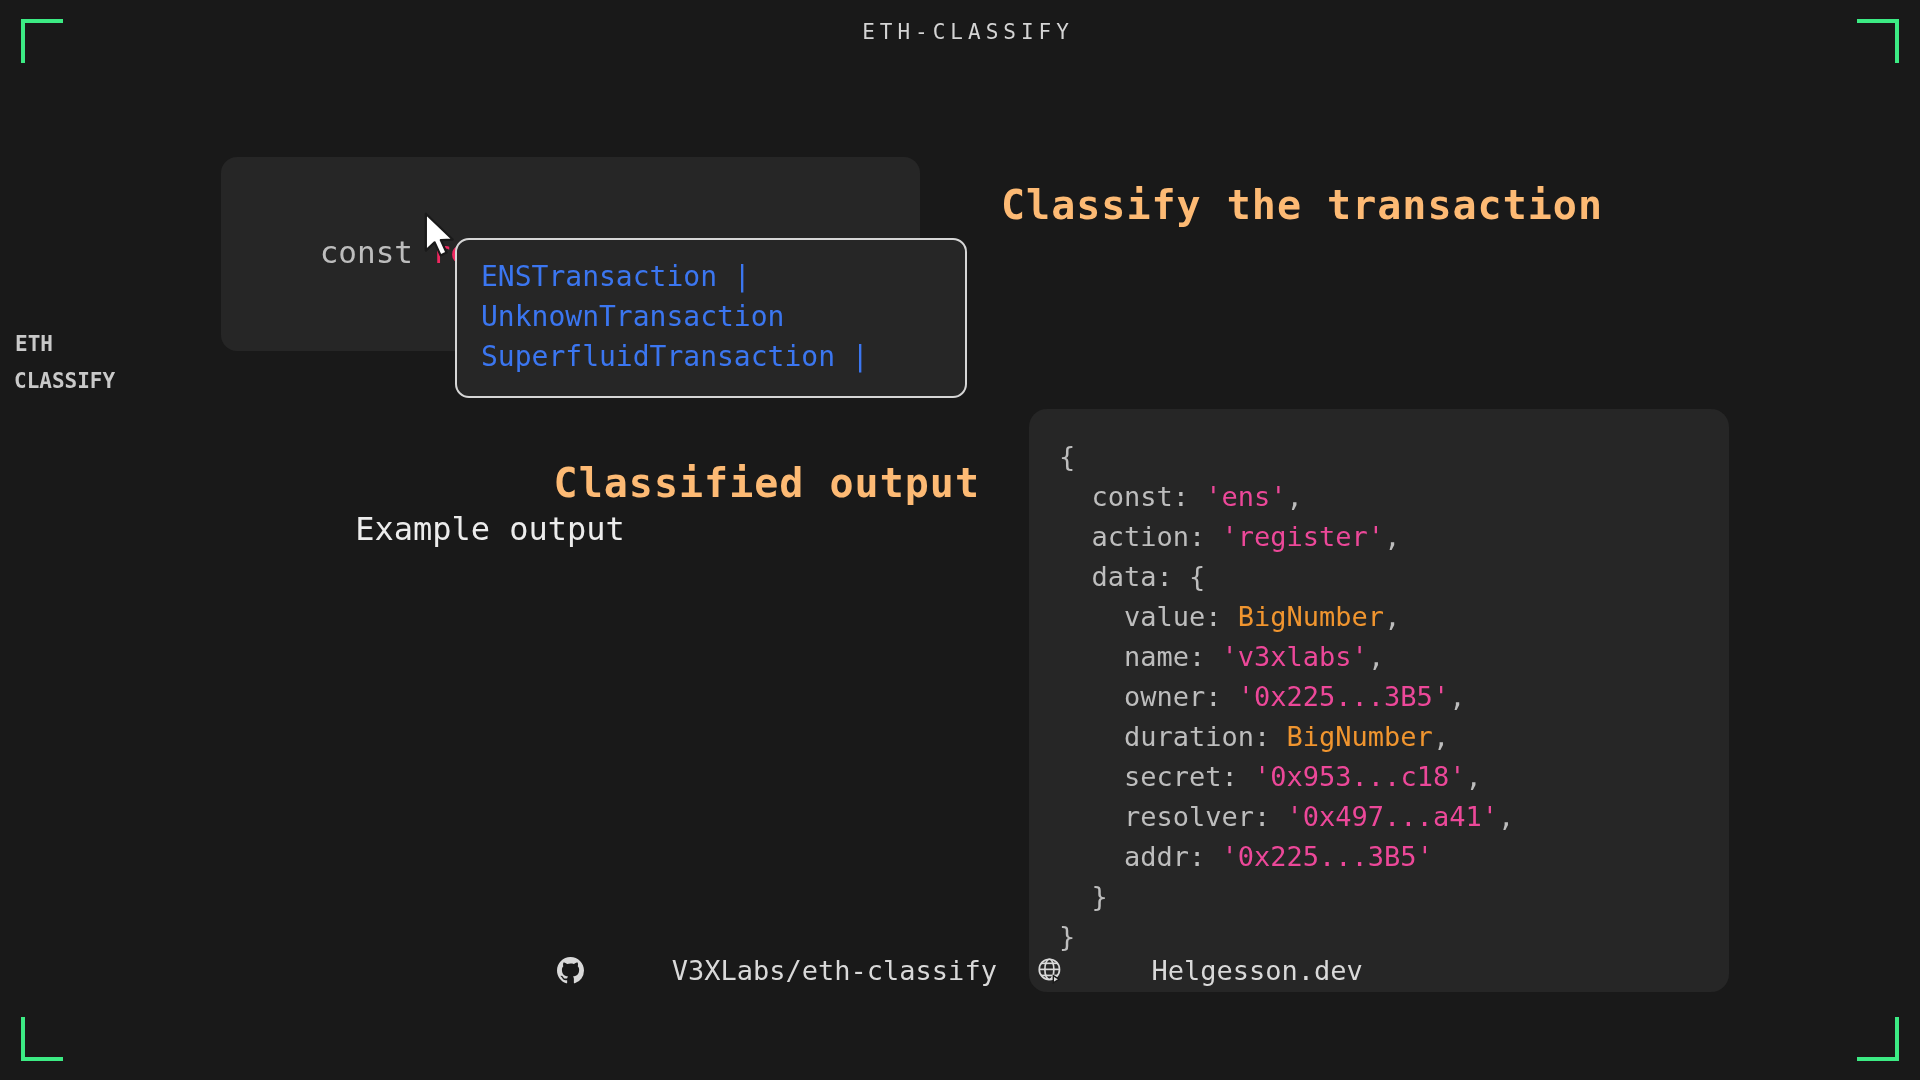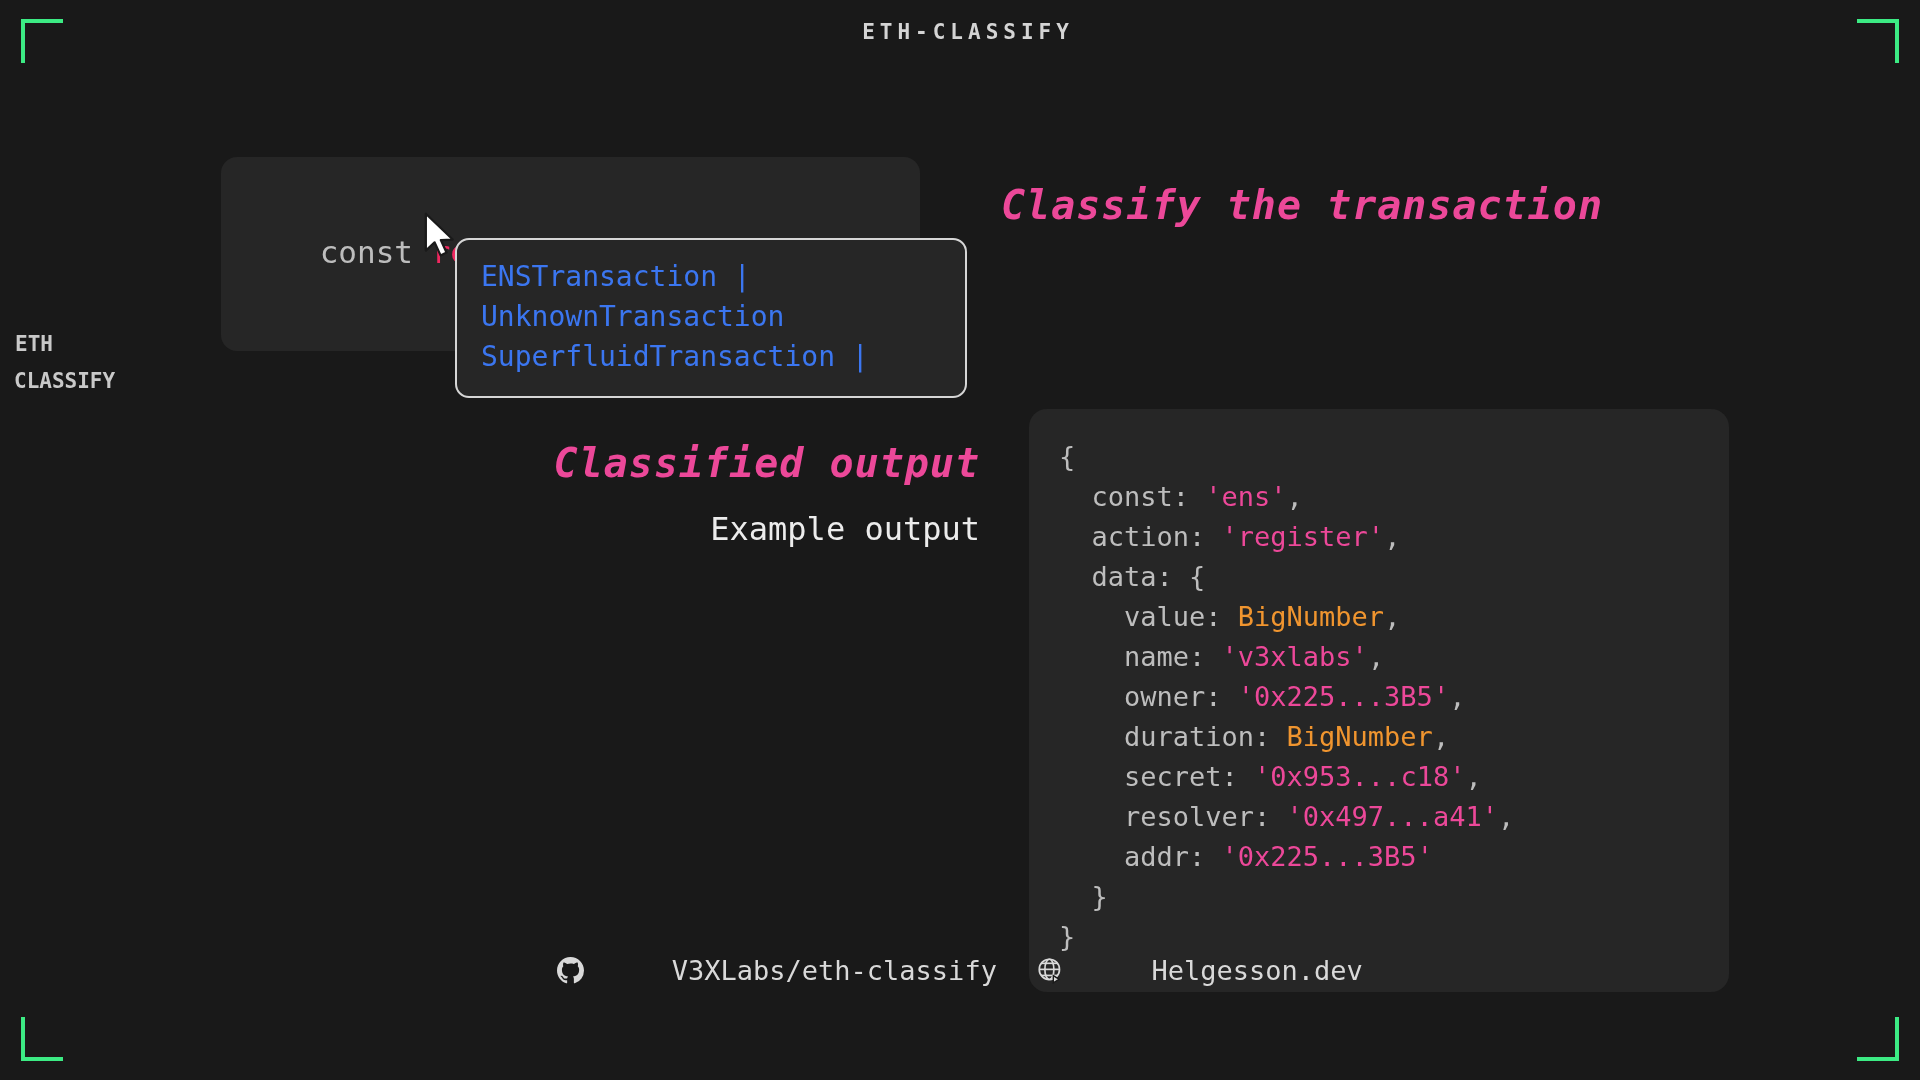--- a/index.html
+++ b/index.html
@@ -41,7 +41,7 @@
     text-align: center;
     color: #d4d4d4;
     font-size: 21px;
-    font-weight: 700;
+    font-weight: 400;
     letter-spacing: 5px;
     padding-left: 16px;
   }

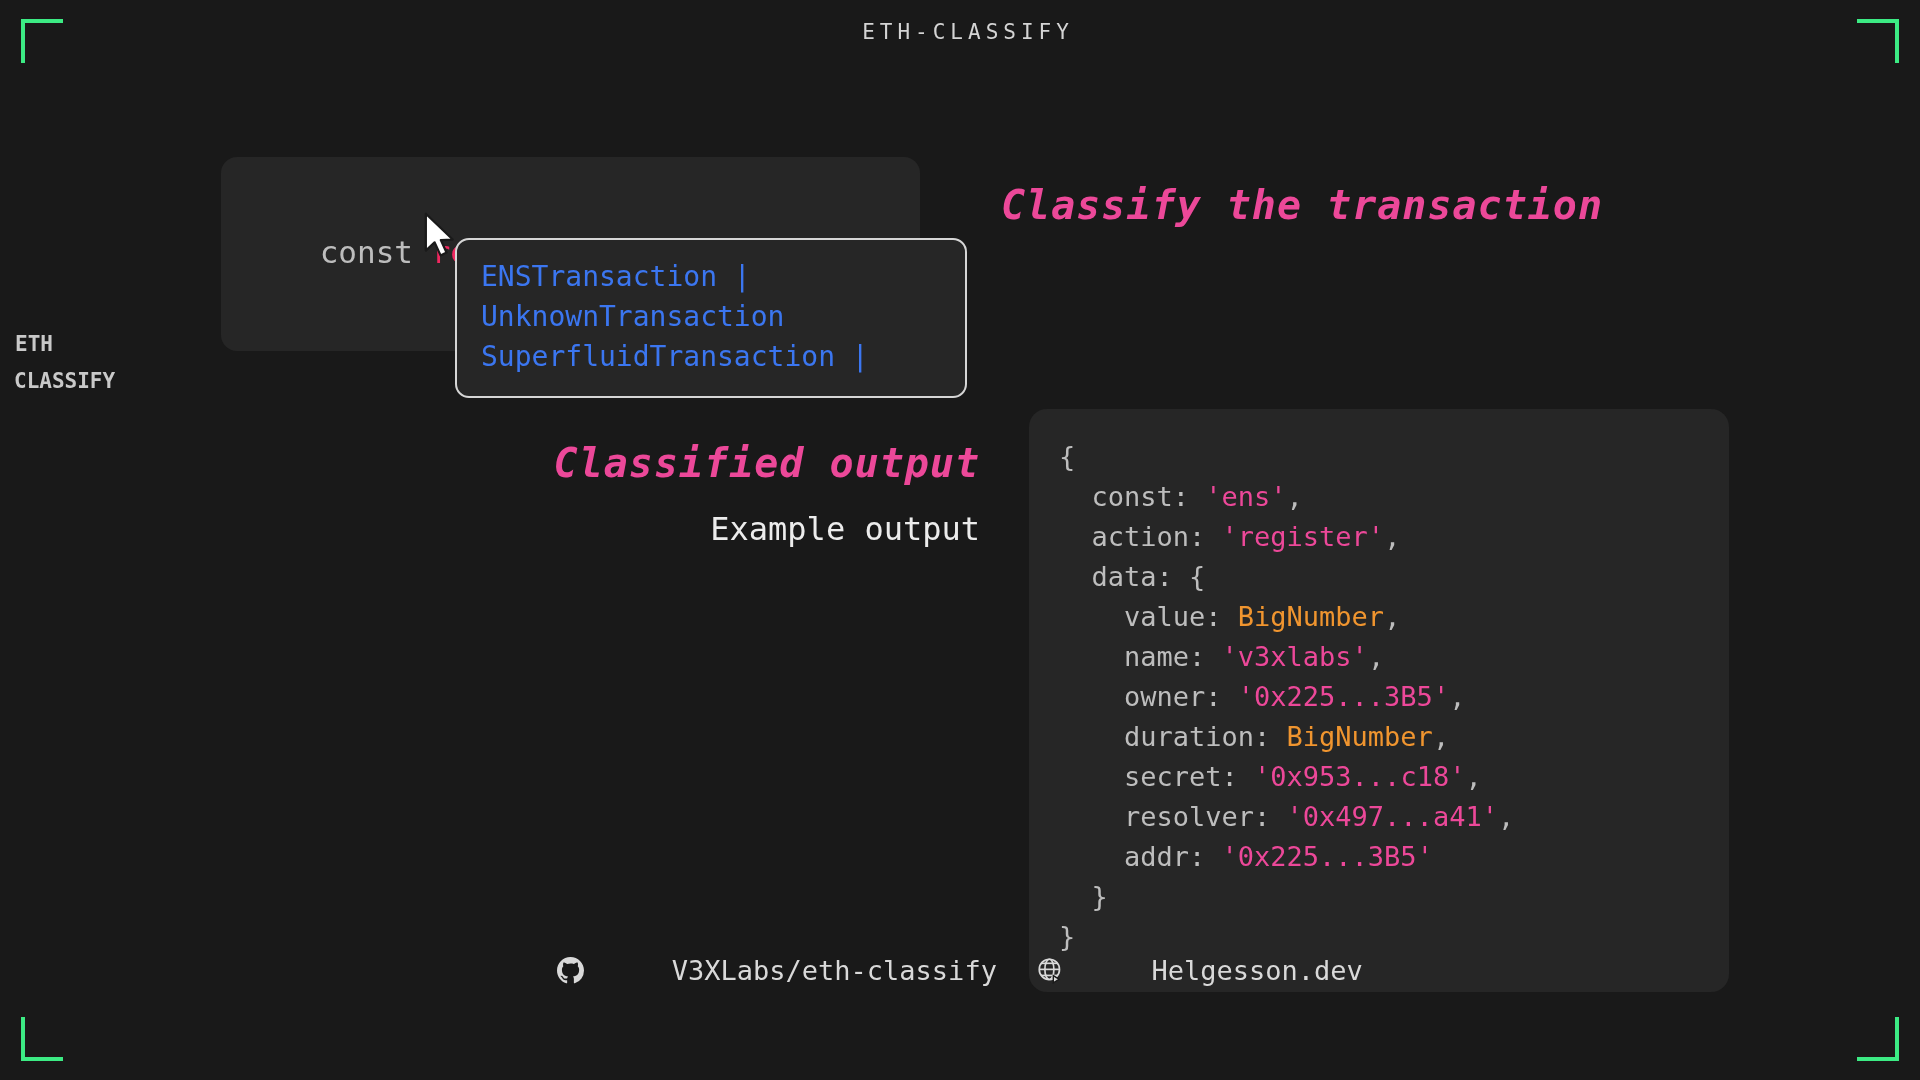--- a/index.html
+++ b/index.html
@@ -103,12 +103,11 @@
   
   .heading-orange {
     position: absolute;
-    color: #ec4899;
+    color: #fdba74;
     font-size: 40px;
     font-weight: 700;
     letter-spacing: 1px;
     white-space: pre;
-    font-style: italic;
   }
   .heading-classify { left: 1001px; top: 182px; }
   .heading-output {

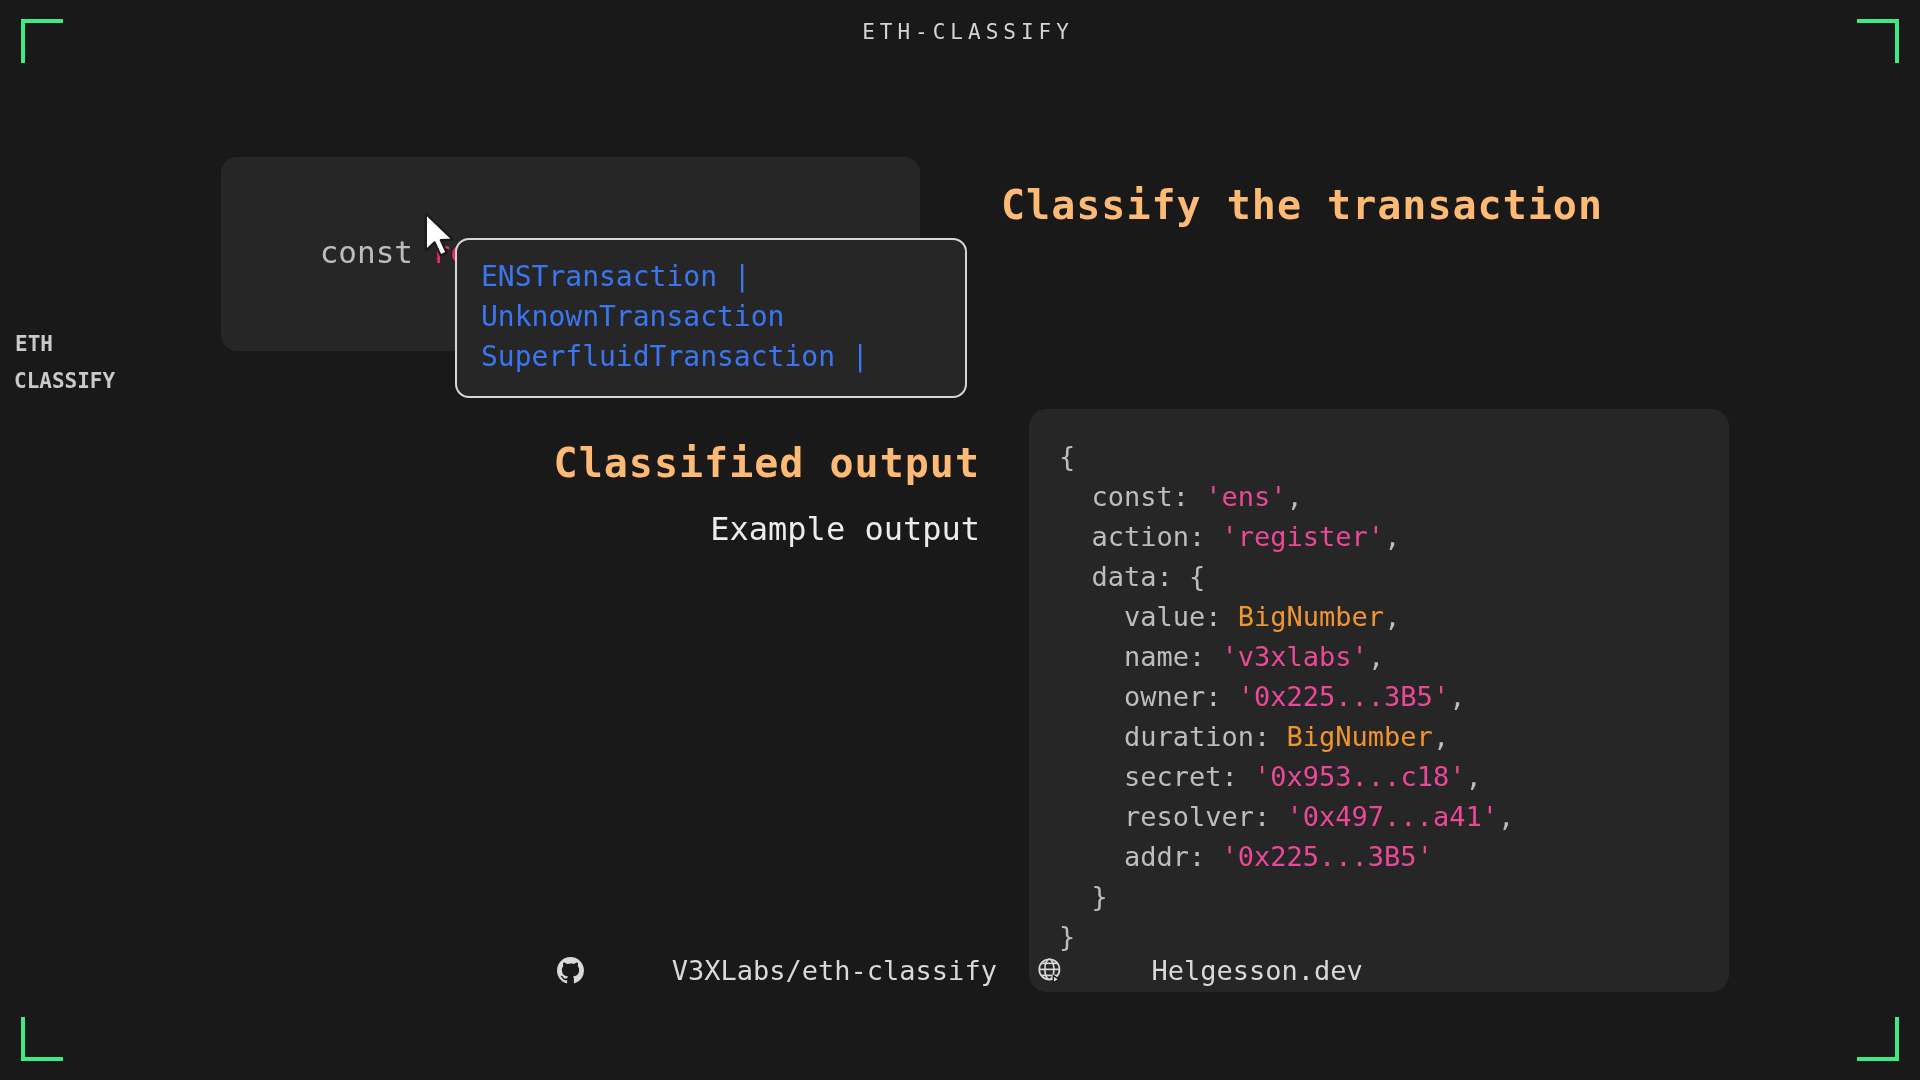--- a/index.html
+++ b/index.html
@@ -111,7 +111,7 @@
   }
   .heading-classify { left: 1001px; top: 182px; }
   .heading-output {
-    left: 0; top: 440px;
+    left: 0; top: 460px;
     width: 980px;
     text-align: right;
   }

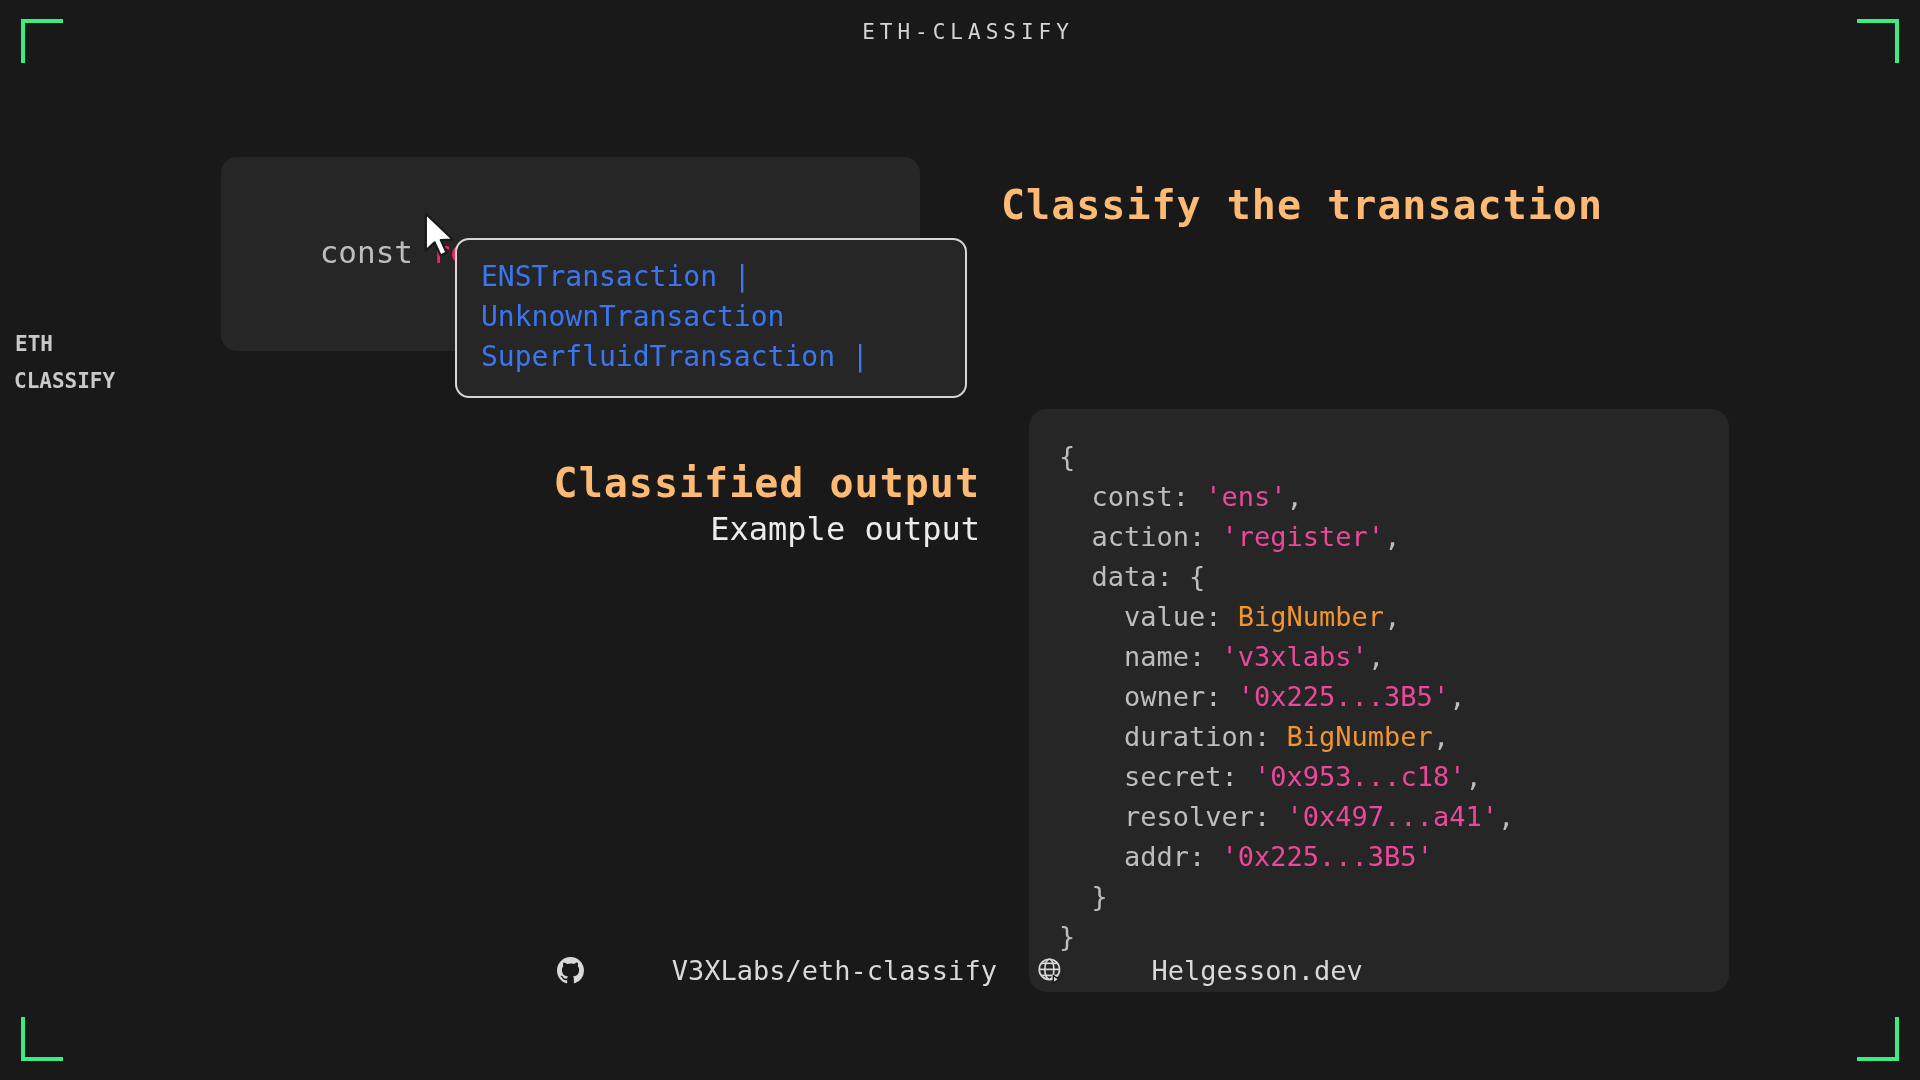--- a/index.html
+++ b/index.html
@@ -119,7 +119,7 @@
     position: absolute;
     left: 0; top: 510px;
     width: 980px;
-    text-align: right;
+    text-align: center;
     color: #ececec;
     font-size: 32px;
     white-space: pre;

